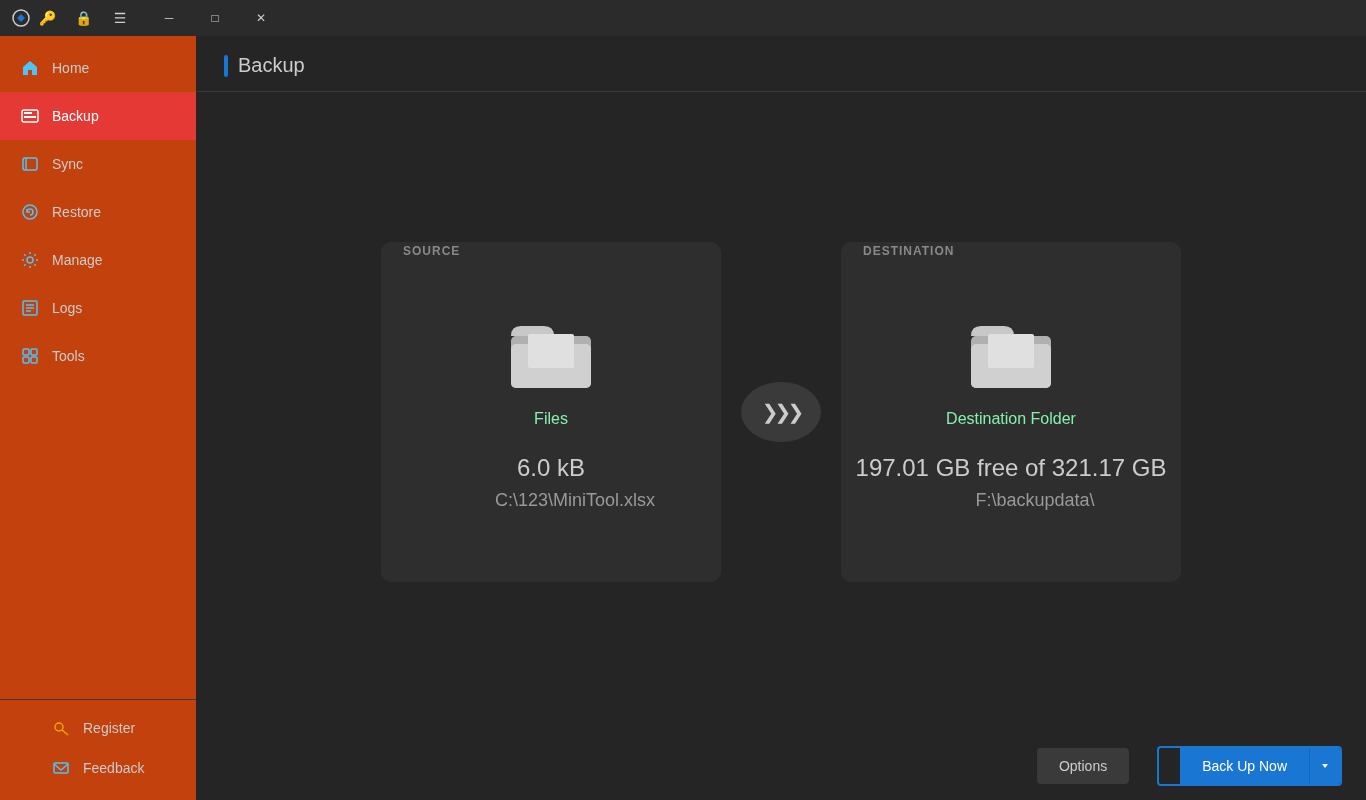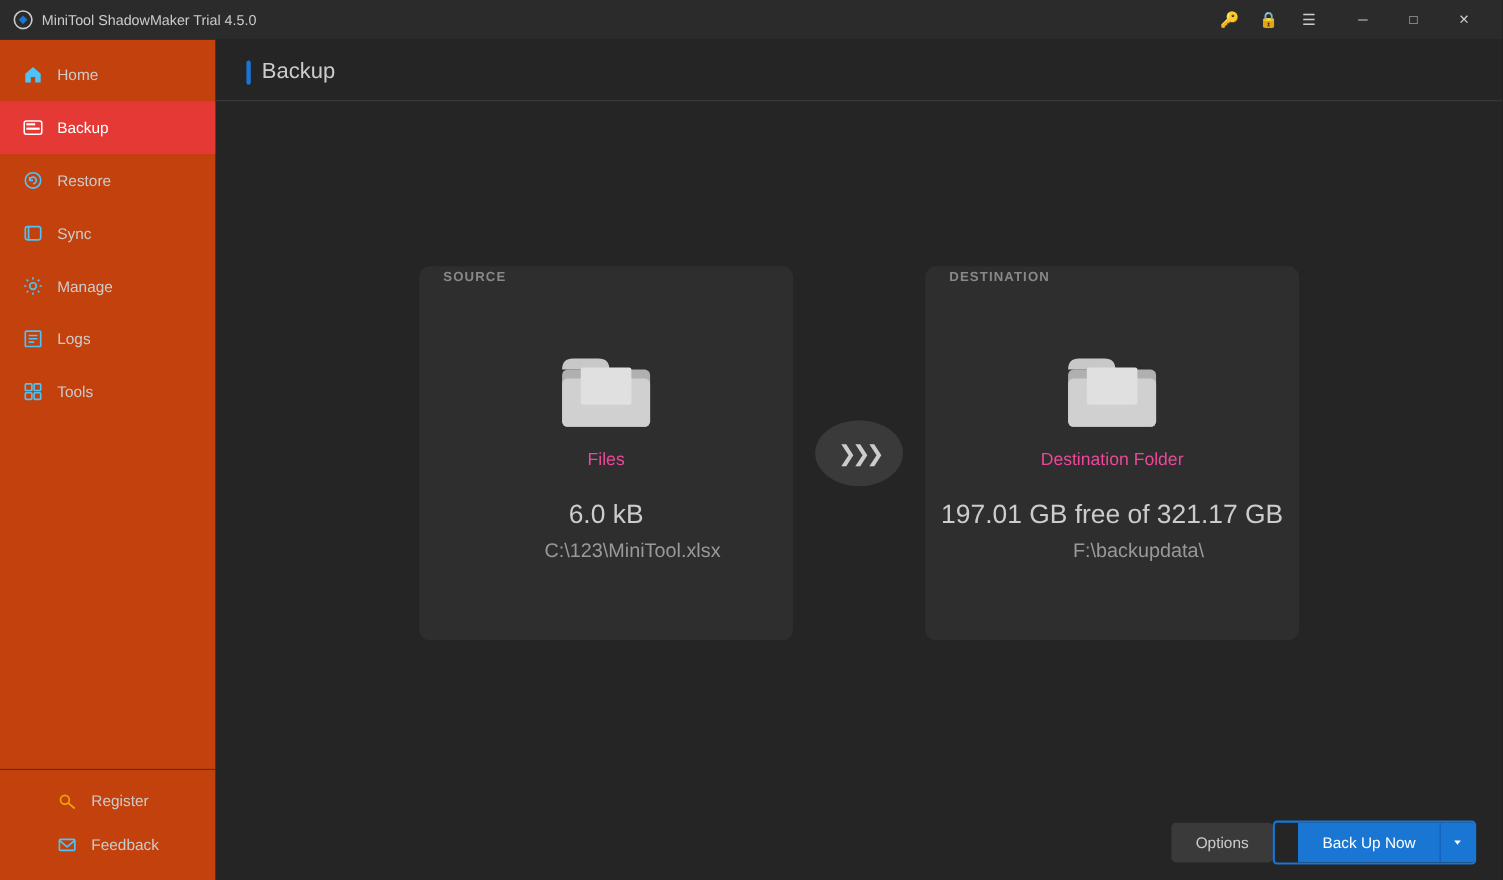--- a/index.html
+++ b/index.html
@@ -289,7 +289,6 @@
       <path d="M5 9 L9 5 L13 9 L9 13 Z" fill="#1976d2"></path>
     </svg>
   </div>
-  <span class="title-bar-text">MiniTool ShadowMaker Trial 4.5.0</span>
   <div class="title-bar-icons">
     <span class="title-bar-icon" title="Key">🔑</span>
     <span class="title-bar-icon" title="Lock">🔒</span>

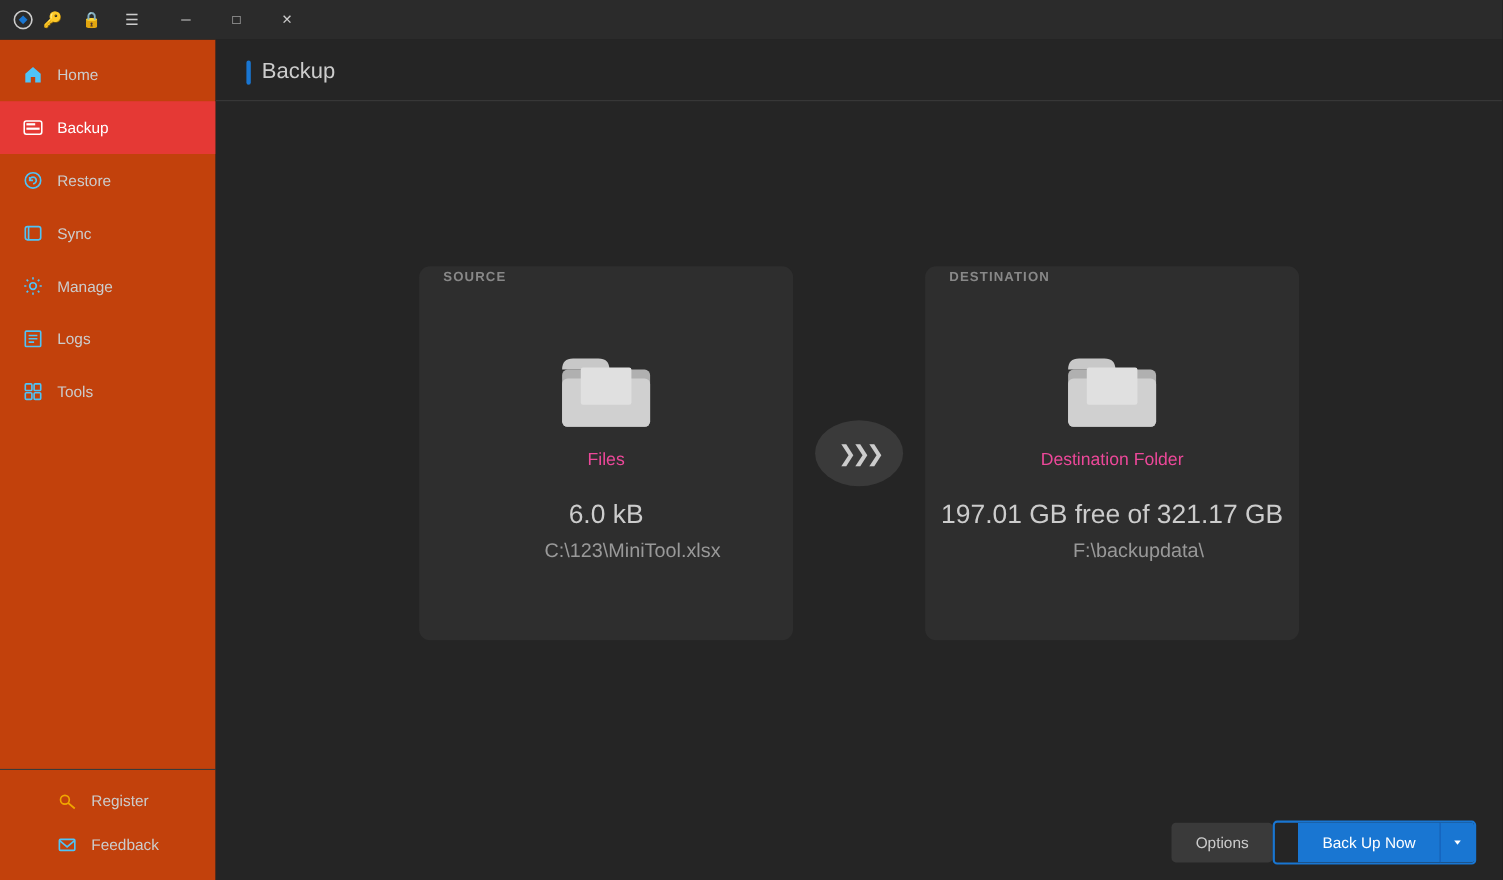--- a/index.html
+++ b/index.html
@@ -329,22 +329,22 @@
       <div class="sidebar-item">
         <span class="sidebar-icon">
           <svg width="18" height="18" viewBox="0 0 18 18" fill="none" stroke="#4fc3f7" stroke-width="1.5">
+            <rect x="2" y="3" width="14" height="12" rx="2"></rect>
+            <line x1="5" y1="3" x2="5" y2="15"></line>
+          </svg>
+        </span>
+        <span>Sync</span>
+      </div>
+
+      <div class="sidebar-item">
+        <span class="sidebar-icon">
+          <svg width="18" height="18" viewBox="0 0 18 18" fill="none" stroke="#4fc3f7" stroke-width="1.5">
             <circle cx="9" cy="9" r="7"></circle>
             <path d="M6 9a3 3 0 1 1 3 3" stroke="#4fc3f7"></path>
             <path d="M6 6v3h3" fill="none"></path>
           </svg>
         </span>
         <span>Restore</span>
-      </div>
-
-      <div class="sidebar-item">
-        <span class="sidebar-icon">
-          <svg width="18" height="18" viewBox="0 0 18 18" fill="none" stroke="#4fc3f7" stroke-width="1.5">
-            <rect x="2" y="3" width="14" height="12" rx="2"></rect>
-            <line x1="5" y1="3" x2="5" y2="15"></line>
-          </svg>
-        </span>
-        <span>Sync</span>
       </div>
 
       <div class="sidebar-item">

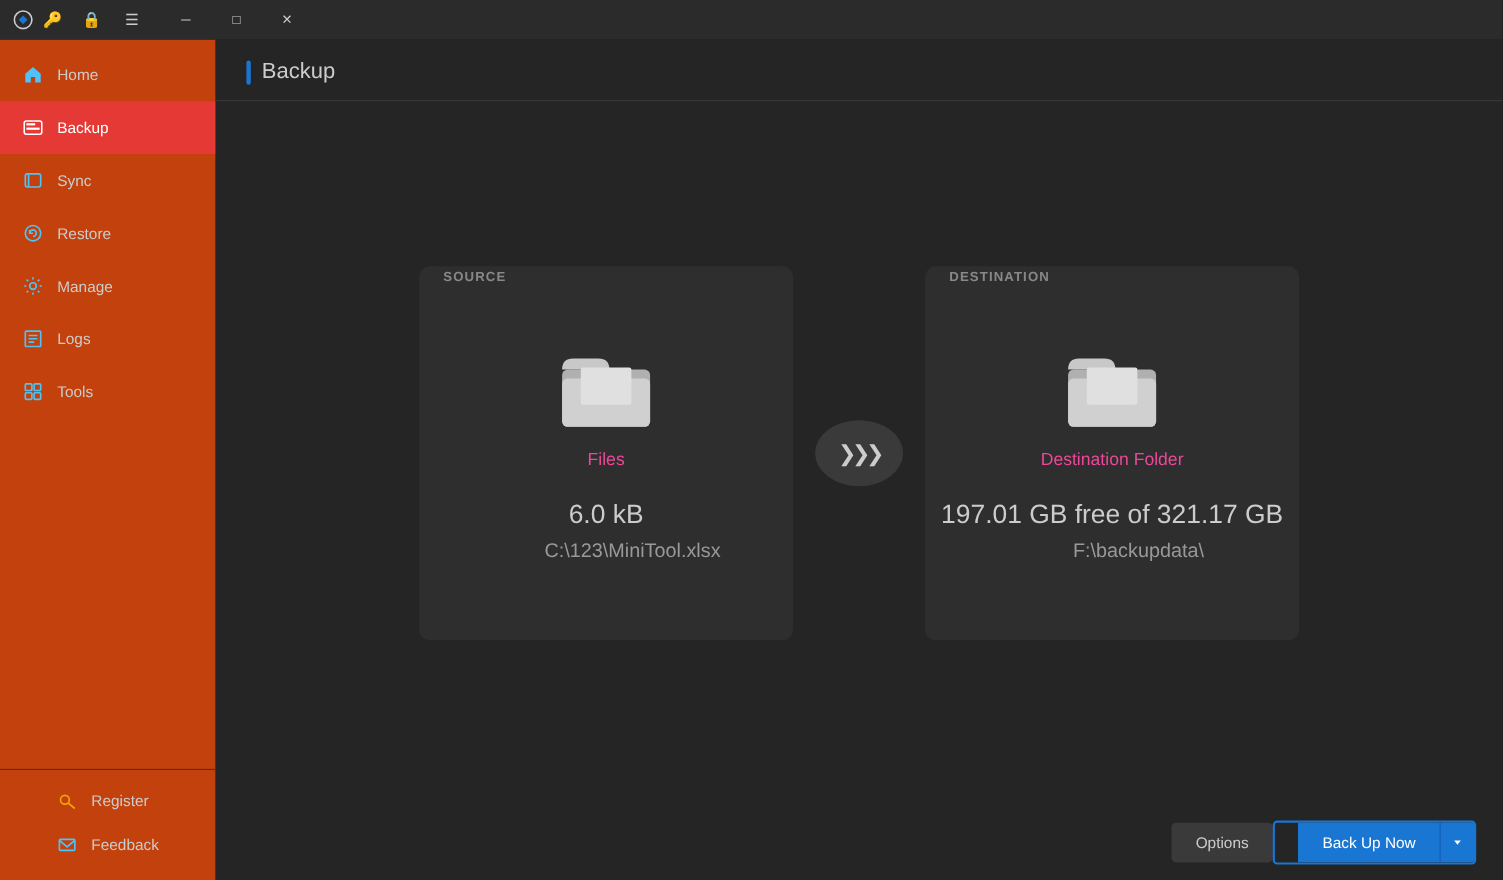--- a/index.html
+++ b/index.html
@@ -196,7 +196,7 @@
 
     .card-type {
       font-size: 16px;
-      color: #ec4899;
+      color: #86efac;
       margin-bottom: 26px;
     }
     .card-size {

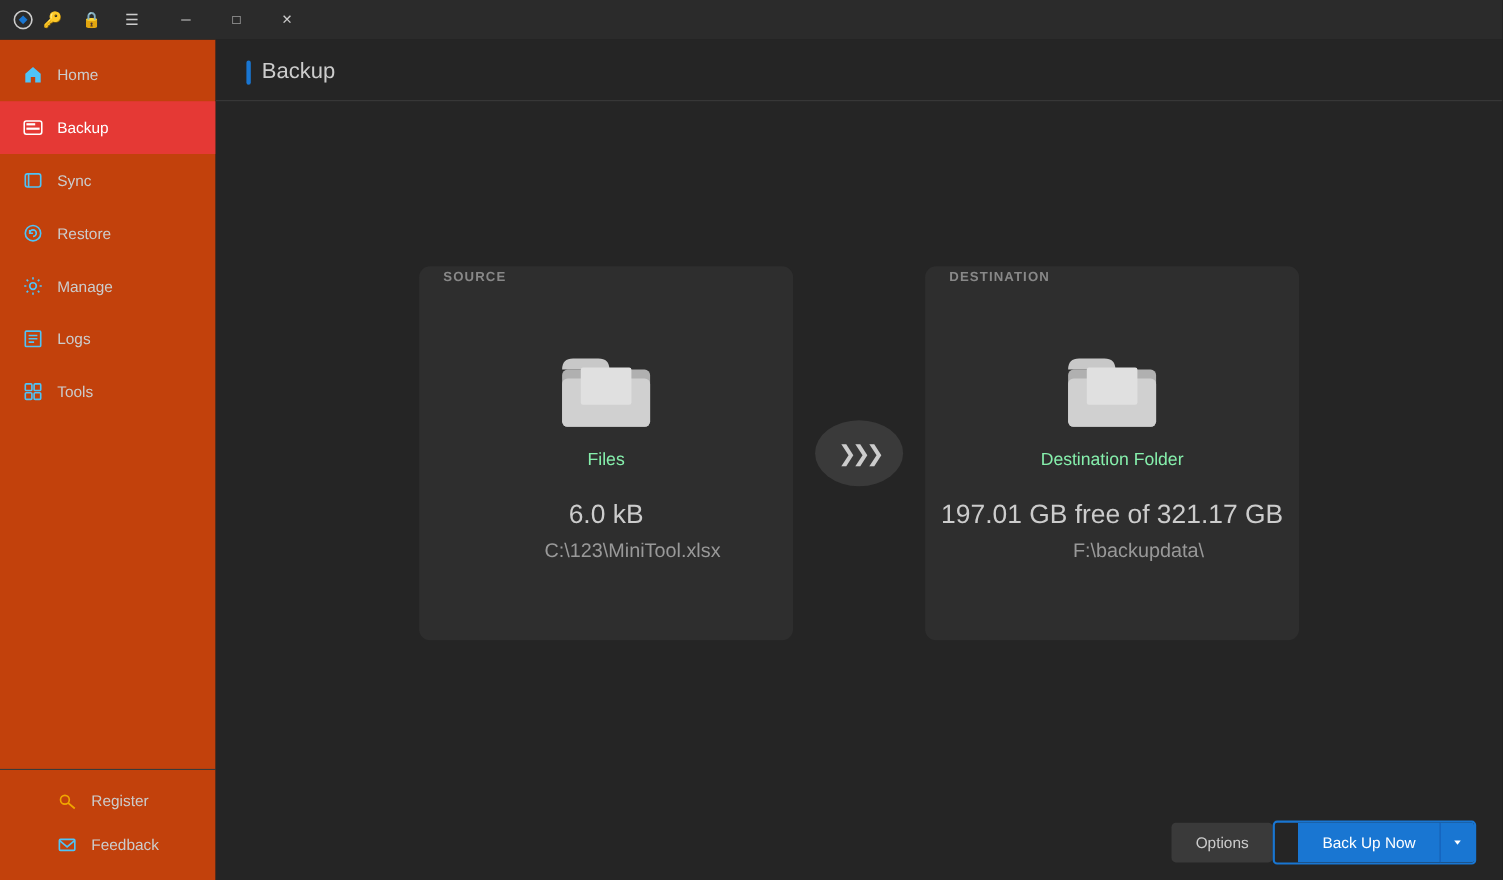--- a/index.html
+++ b/index.html
@@ -235,7 +235,7 @@
       justify-content: flex-end;
       align-items: center;
       padding: 14px 24px;
-      gap: 0;
+      gap: 28px;
       flex-shrink: 0;
     }
     .btn-options {

